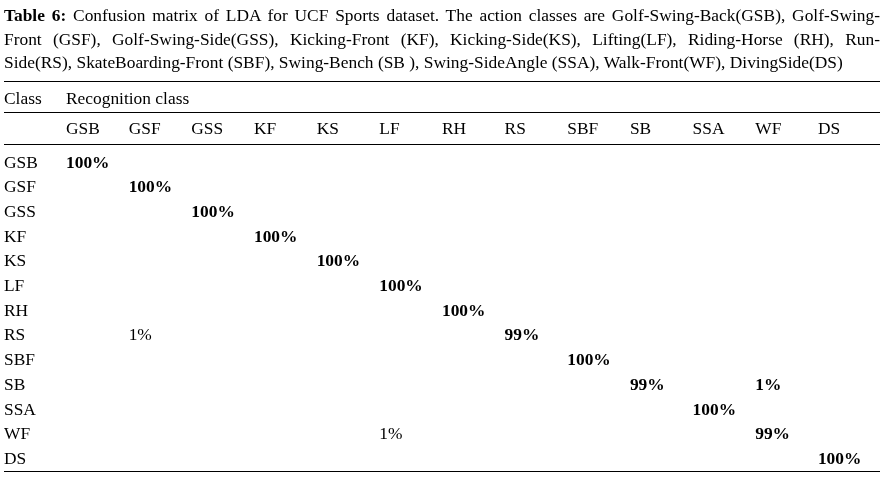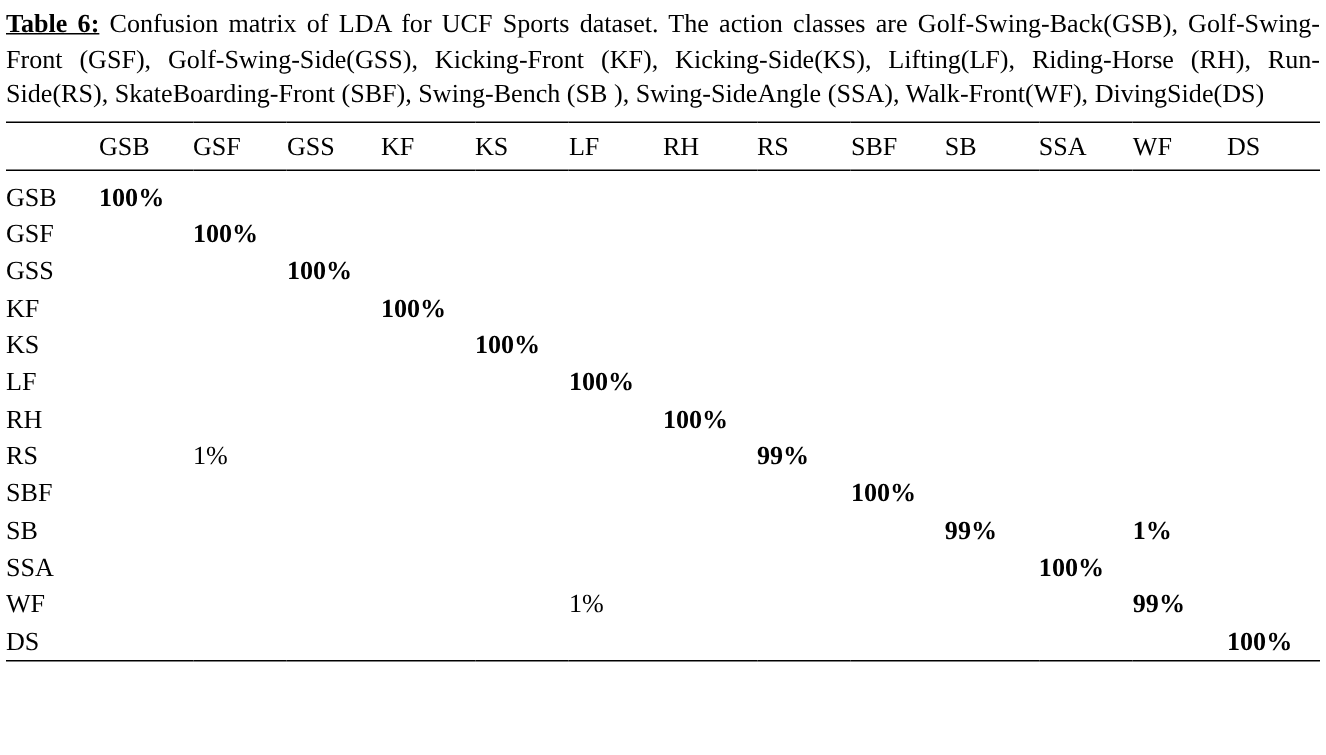--- a/index.html
+++ b/index.html
@@ -31,7 +31,6 @@
   }
   .caption .cap-label {
     font-weight: bold;
-    text-decoration: underline;
   }
   table.matrix {
     border-collapse: collapse;

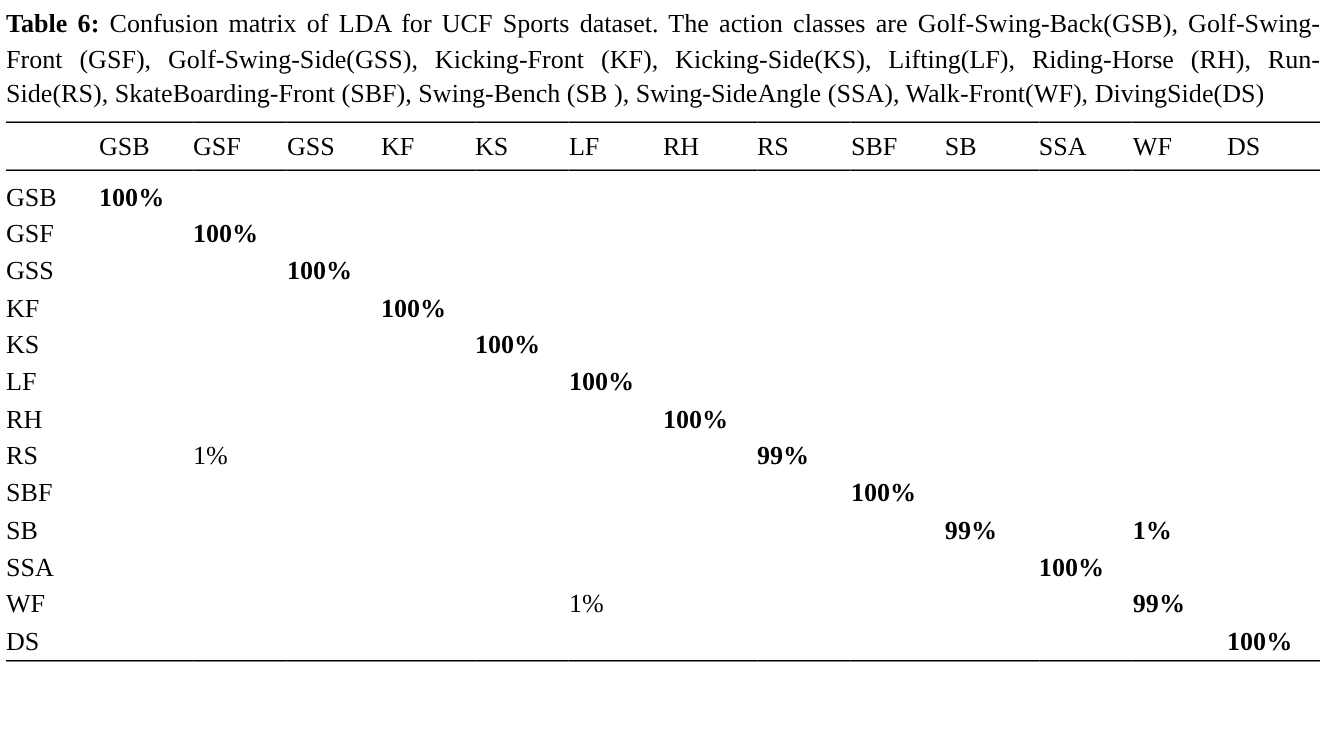--- a/index.html
+++ b/index.html
@@ -109,6 +109,10 @@
       <col class="col-d">
     </colgroup>
     <tbody>
+      <tr class="rule-top">
+        <td class="hdr-class">Class</td>
+        <td class="hdr-recog" colspan="13">Recognition class</td>
+      </tr>
       <tr class="sub-hdr rule-mid">
         <td></td>
         <td>GSB</td>

